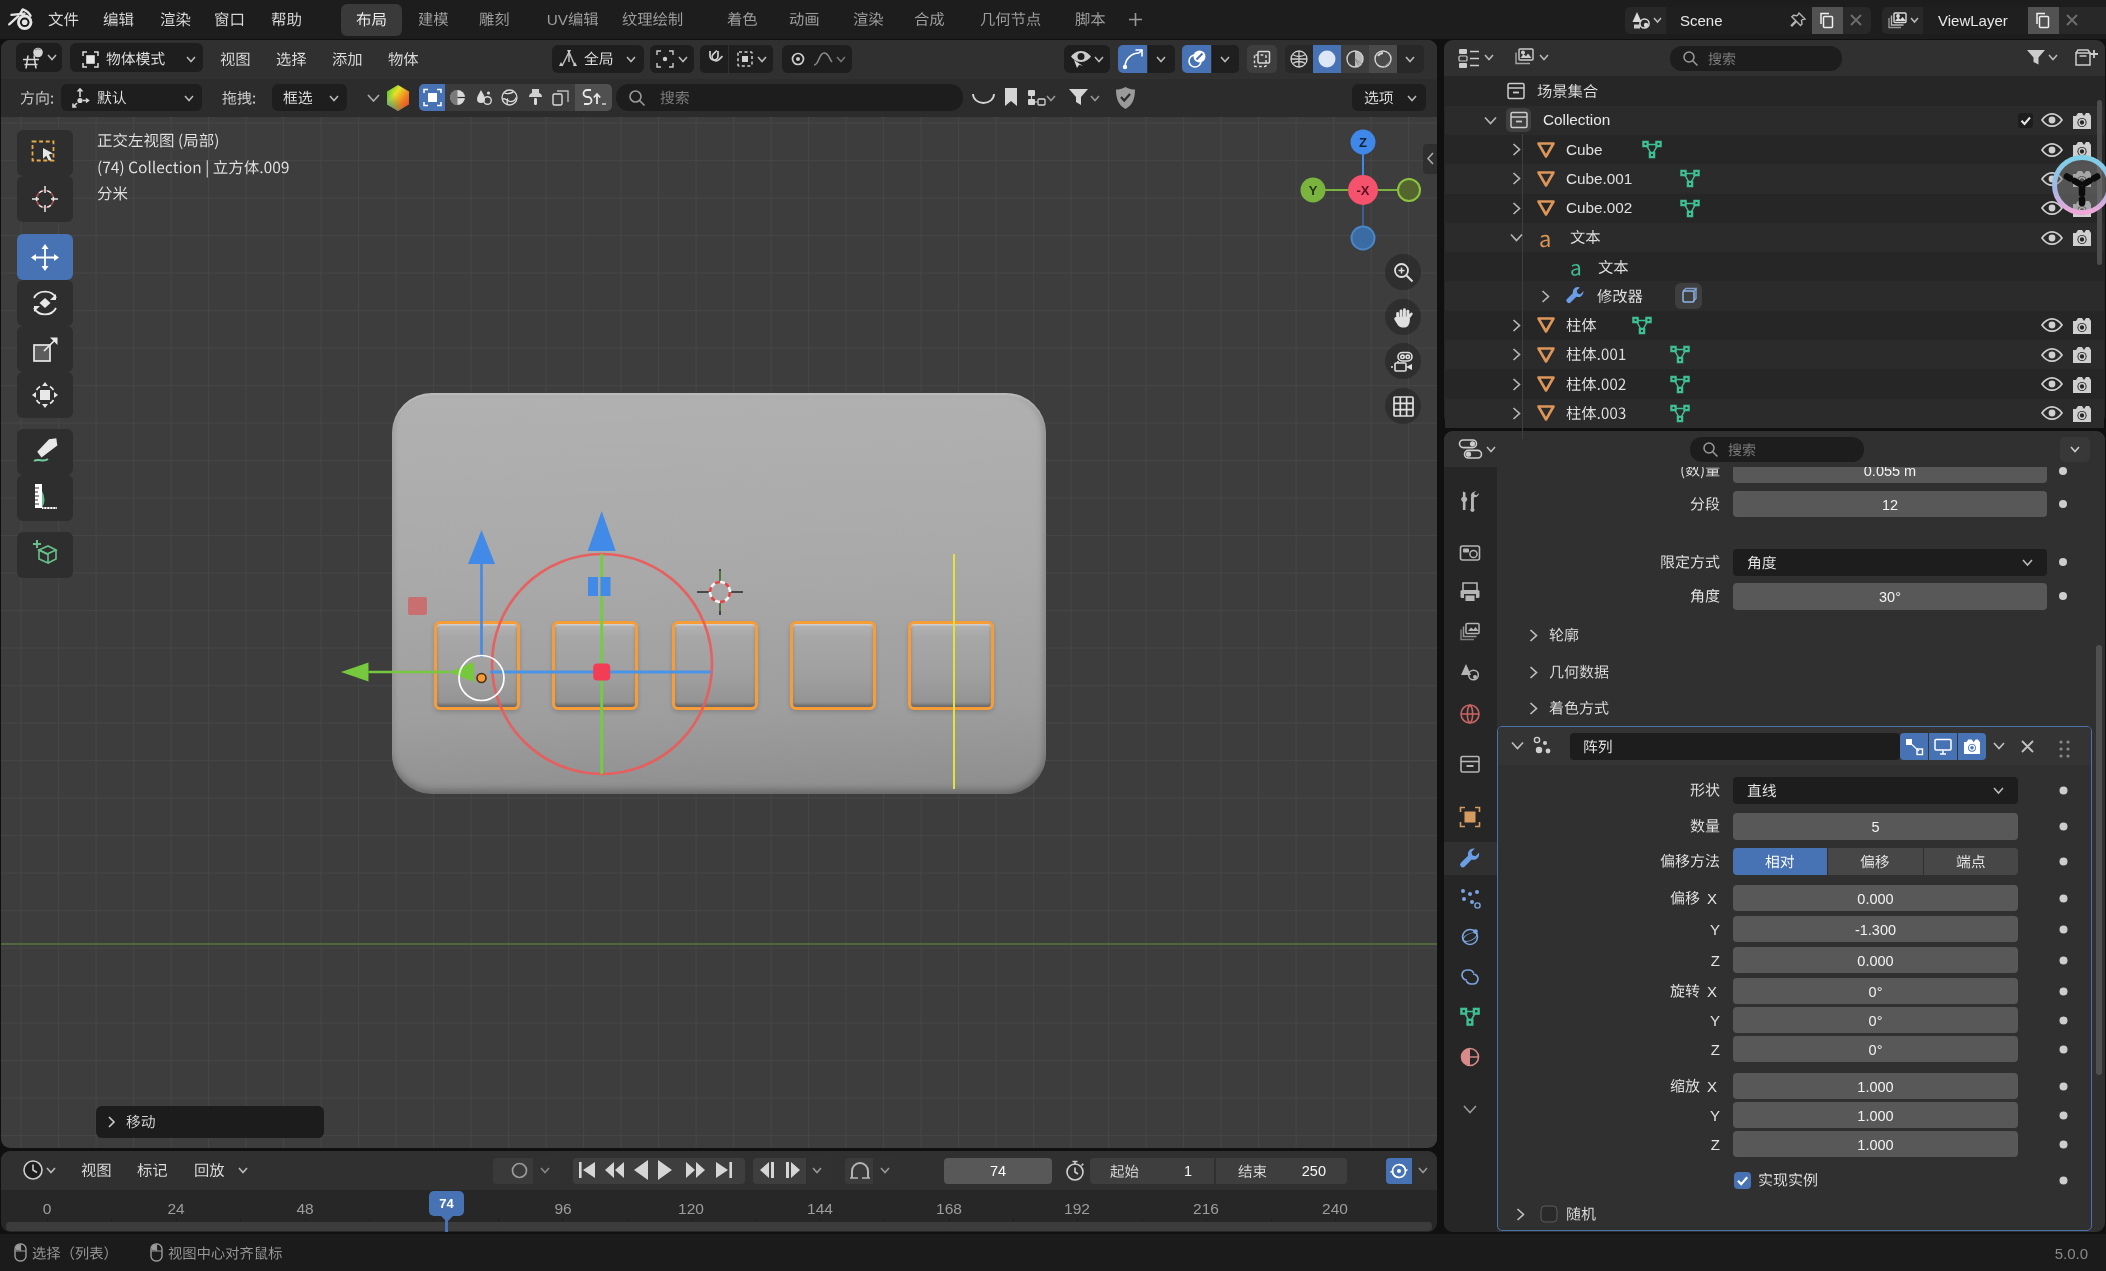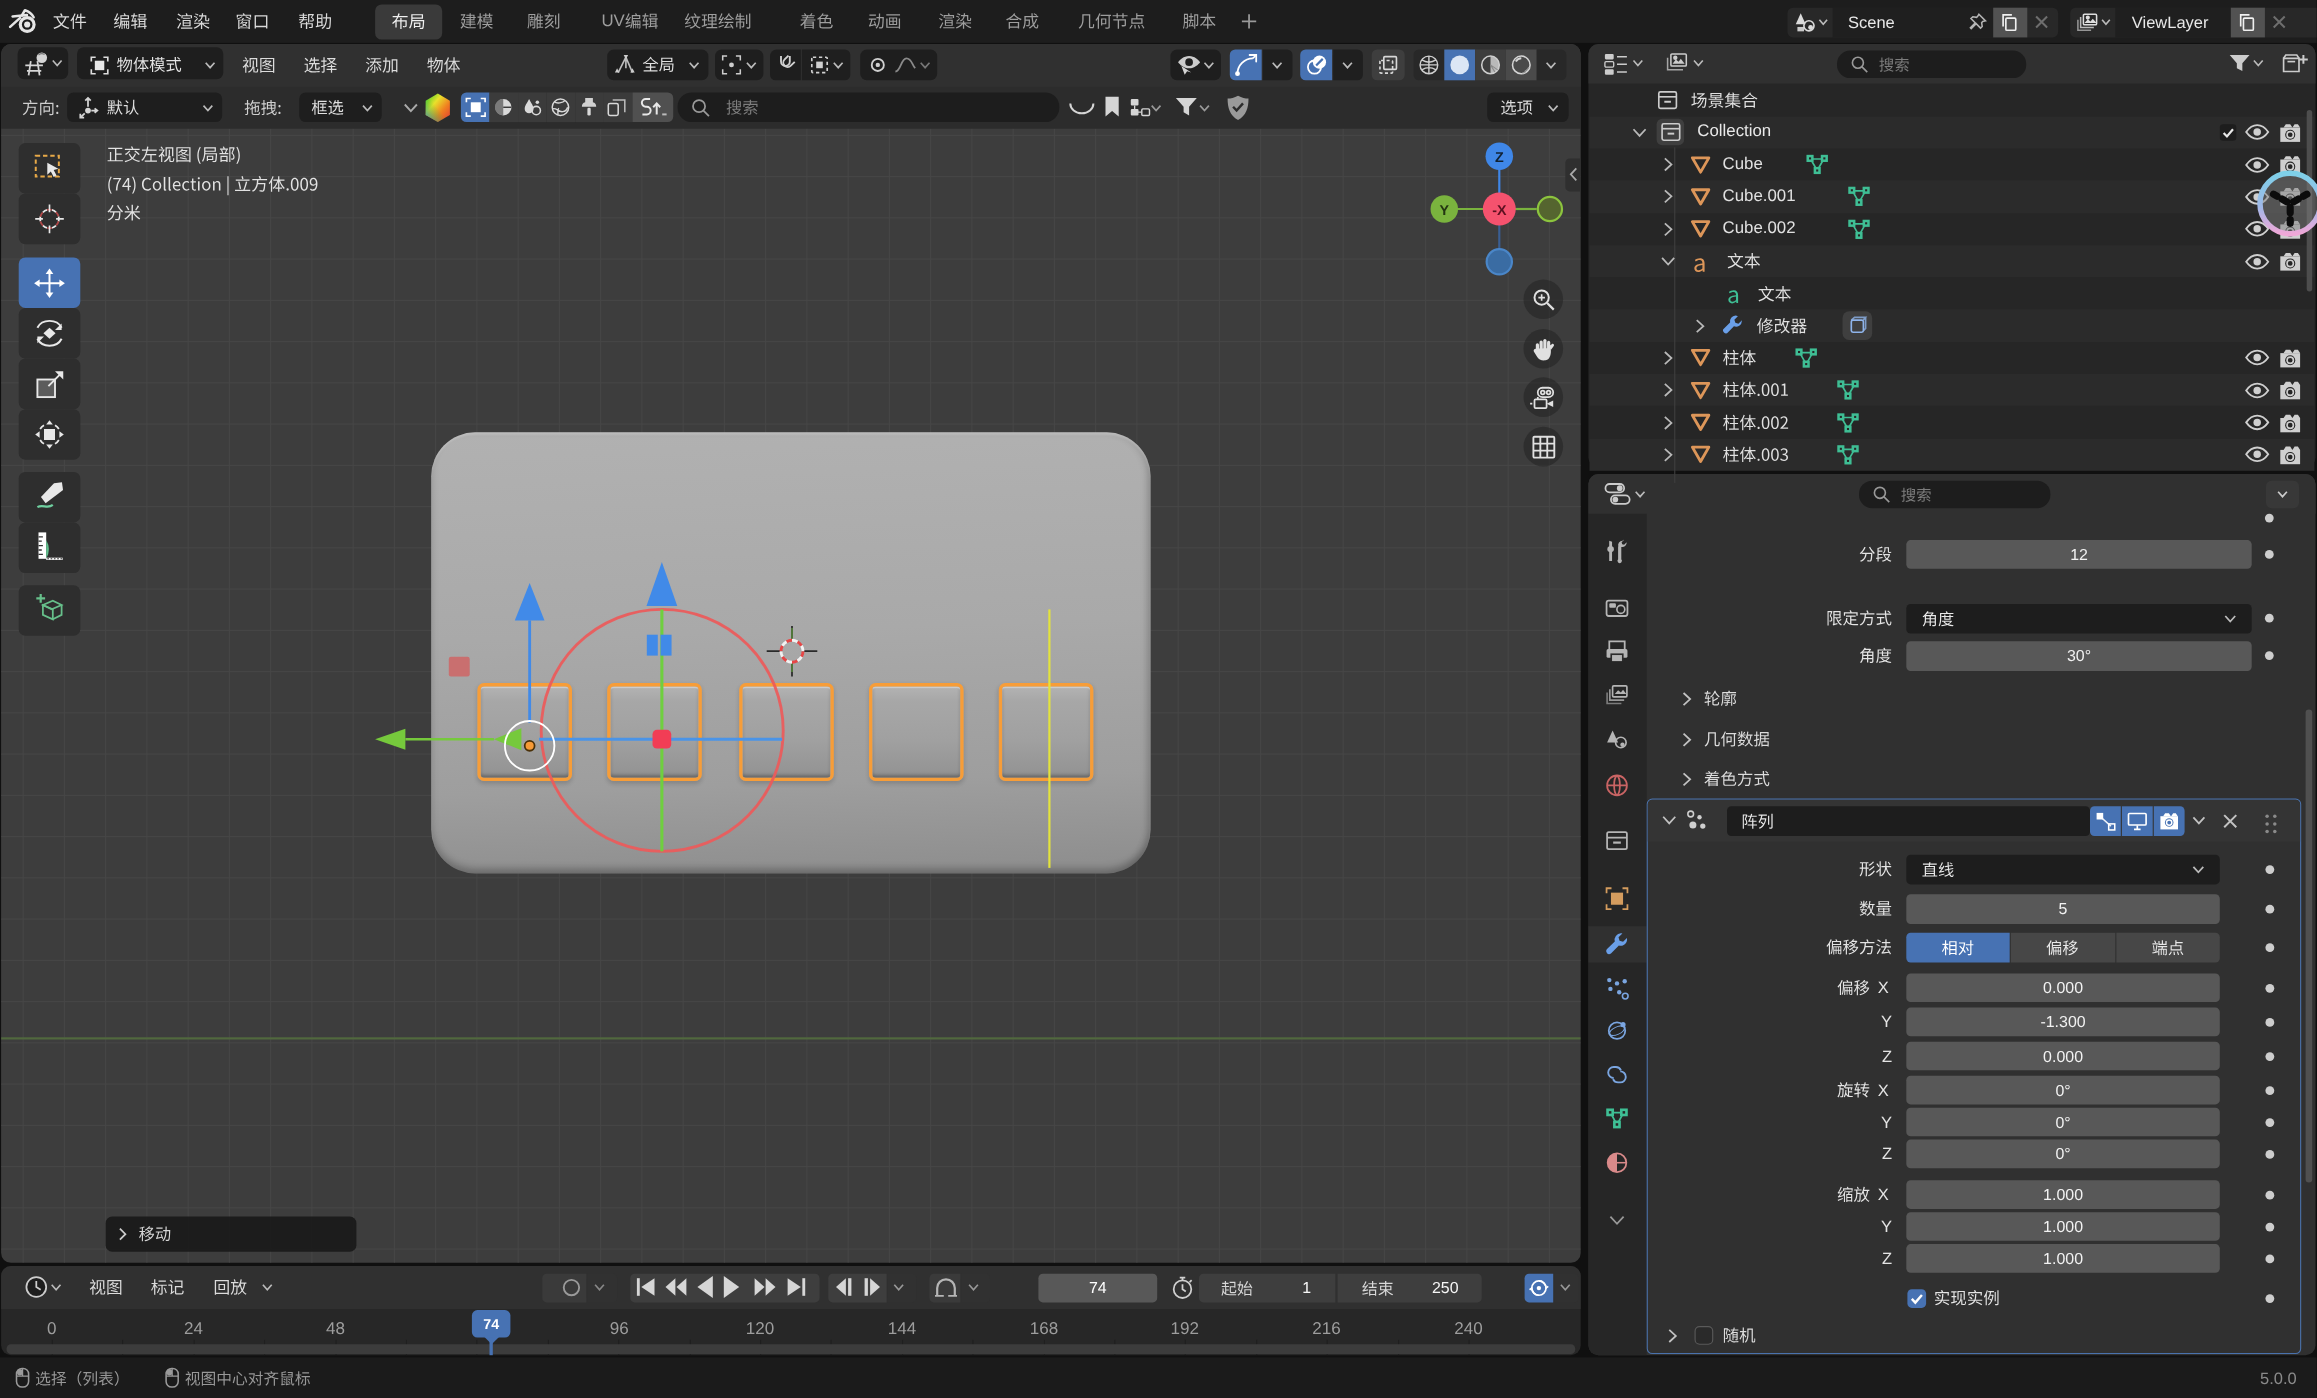--- a/index.html
+++ b/index.html
@@ -1607,6 +1607,18 @@
     <svg class="ic" style="left:1463px;top:1105px" width="14" height="9">
       <path d="M1 1l6 6.5L13 1" stroke="#999" stroke-width="1.6" fill="none"></path>
     </svg>
+    <div style="position:absolute;left:1497px;top:467px;width:600px;height:18px;overflow:hidden">
+      <div style="position:absolute;left:236px;top:-8px;width:314px;height:24px;background:#585858;border-radius:4px"></div>
+      <svg class="tx" style="left:182.9px;top:-12.0px" width="42" height="30">
+        <g fill="#e4e4e4" transform="translate(0,20.48) scale(0.01500,-0.01500)">
+          <use href="#g0028" x="0"></use>
+          <use href="#g6570" x="338"></use>
+          <use href="#g0029" x="1338"></use>
+          <use href="#g91CF" x="1676"></use>
+        </g>
+      </svg>
+      <div style="position:absolute;left:393px;width:0;justify-content:center;top:3.5px;height:0;display:flex;align-items:center;white-space:nowrap;font-size:14.5px;color:#f2f2f2;font-weight:normal;letter-spacing:0">0.055 m</div>
+    </div>
     <div style="position:absolute;left:1733px;top:491px;width:314px;height:26px;background:#585858;border-radius:4px"></div>
     <svg class="tx" style="left:1690.0px;top:489.0px" width="32" height="30">
       <g fill="#e4e4e4" transform="translate(0,20.48) scale(0.01500,-0.01500)">

